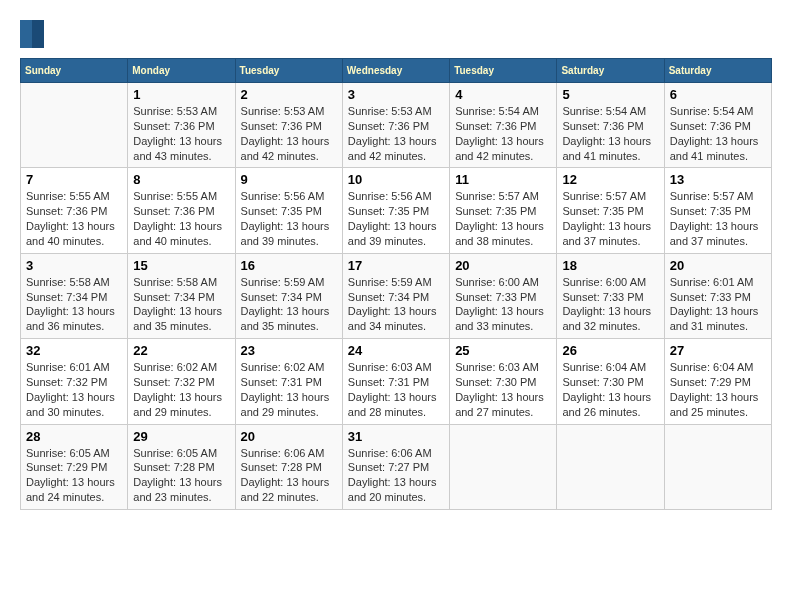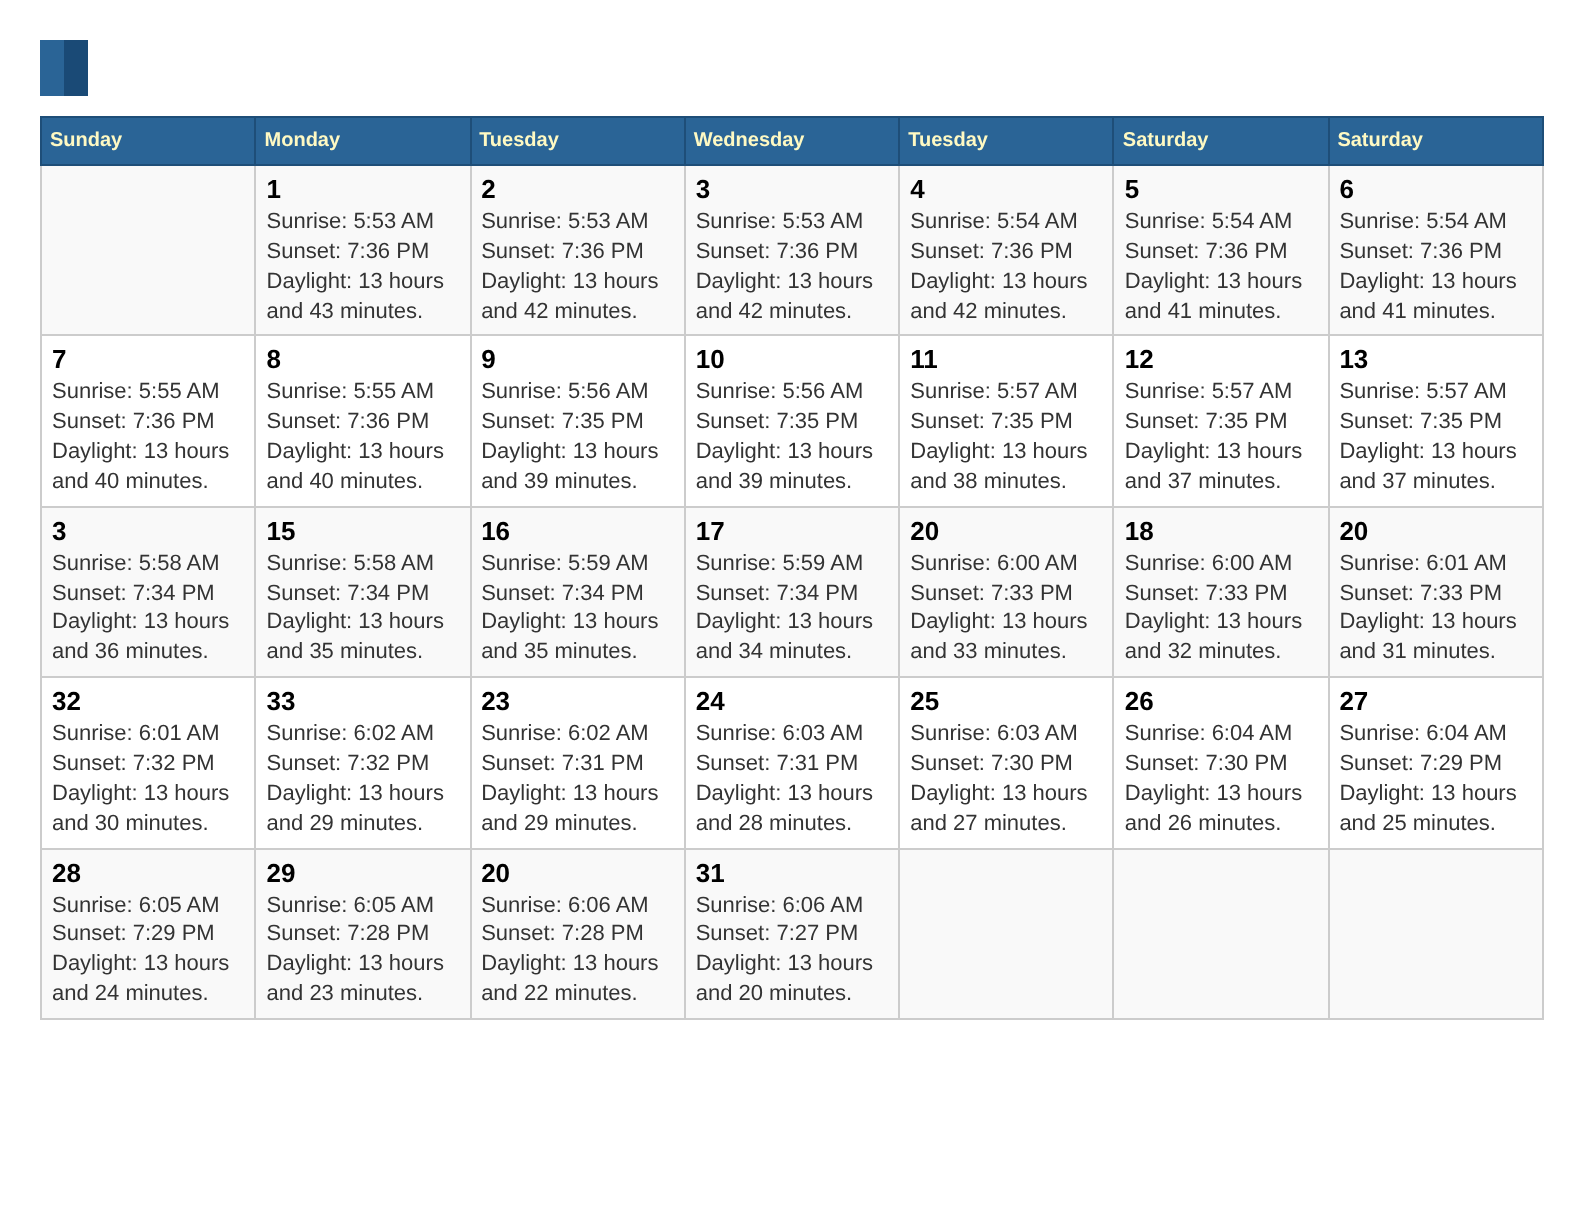--- a/index.html
+++ b/index.html
@@ -284,7 +284,7 @@
 and 30 minutes.</div>
         </td>
         <td>
-          <span class="day-number">33</span>
+          <span class="day-number">22</span>
           <div class="day-info" style="white-space: pre-line;">Sunrise: 6:02 AM
 Sunset: 7:32 PM
 Daylight: 13 hours

